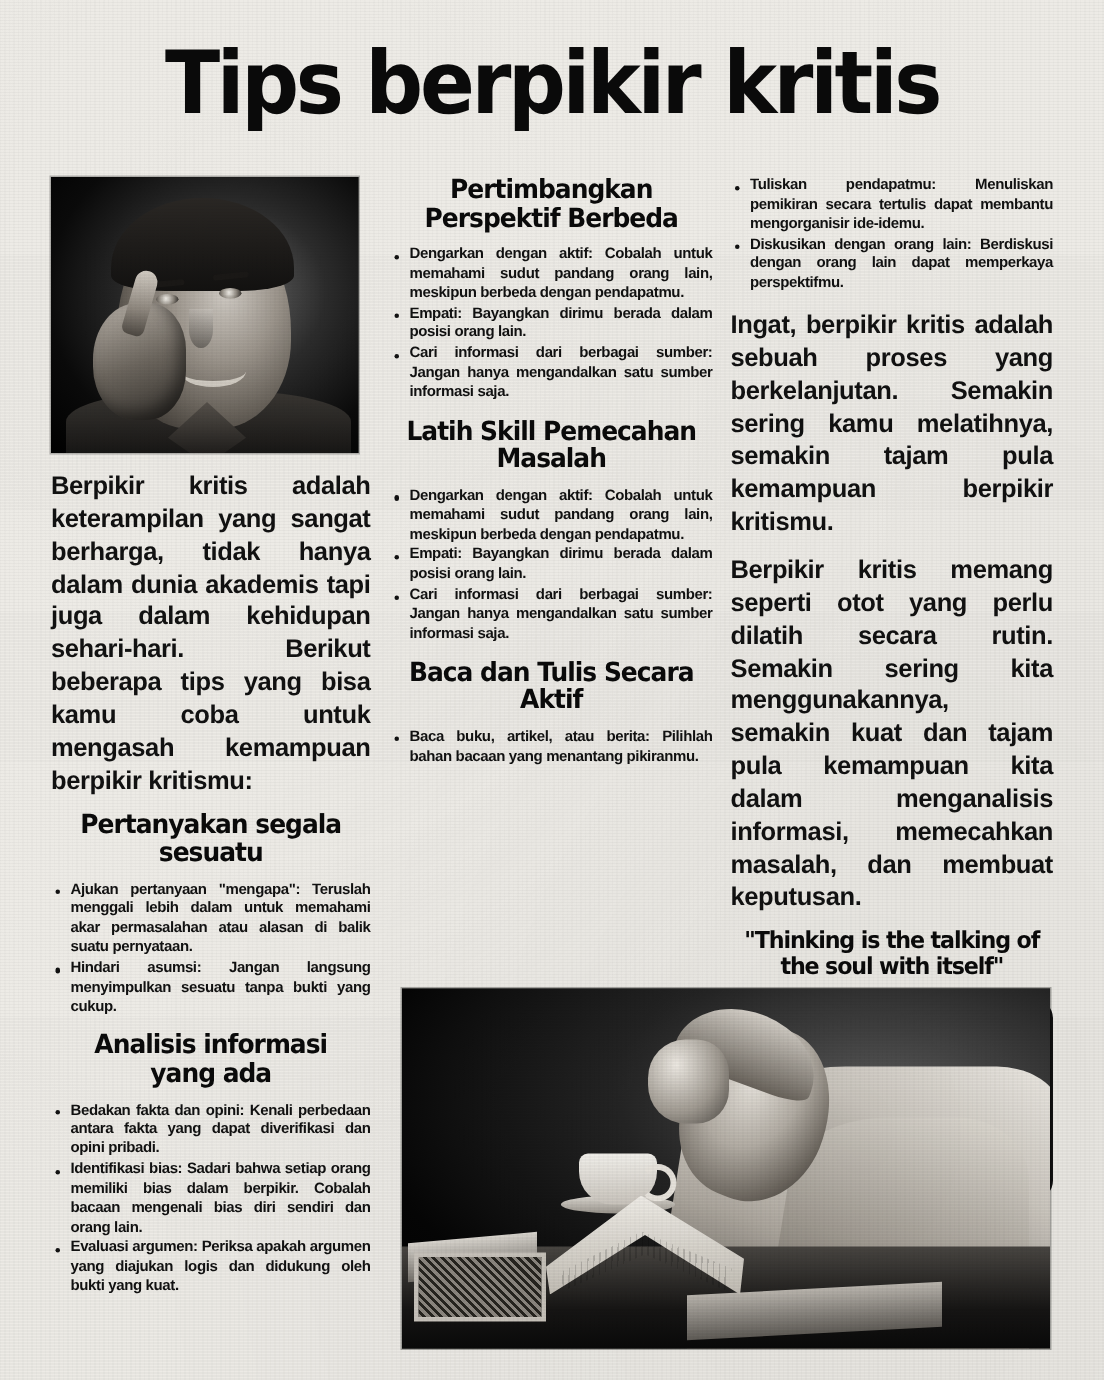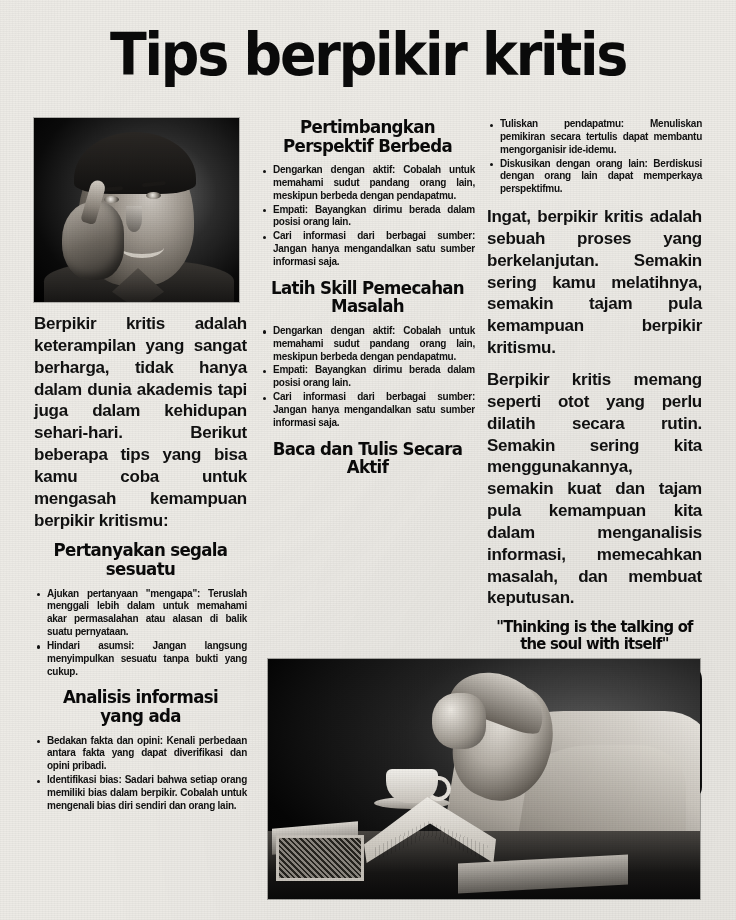--- a/index.html
+++ b/index.html
@@ -330,6 +330,9 @@
       </ul>
 
       <h2 class="sec">Baca dan Tulis Secara Aktif</h2>
+      <ul class="bullets">
+        <li>Baca buku, artikel, atau berita: Pilihlah bahan bacaan yang menantang pikiranmu.</li>
+      </ul>
     </div>
 
     <div class="col col-right">

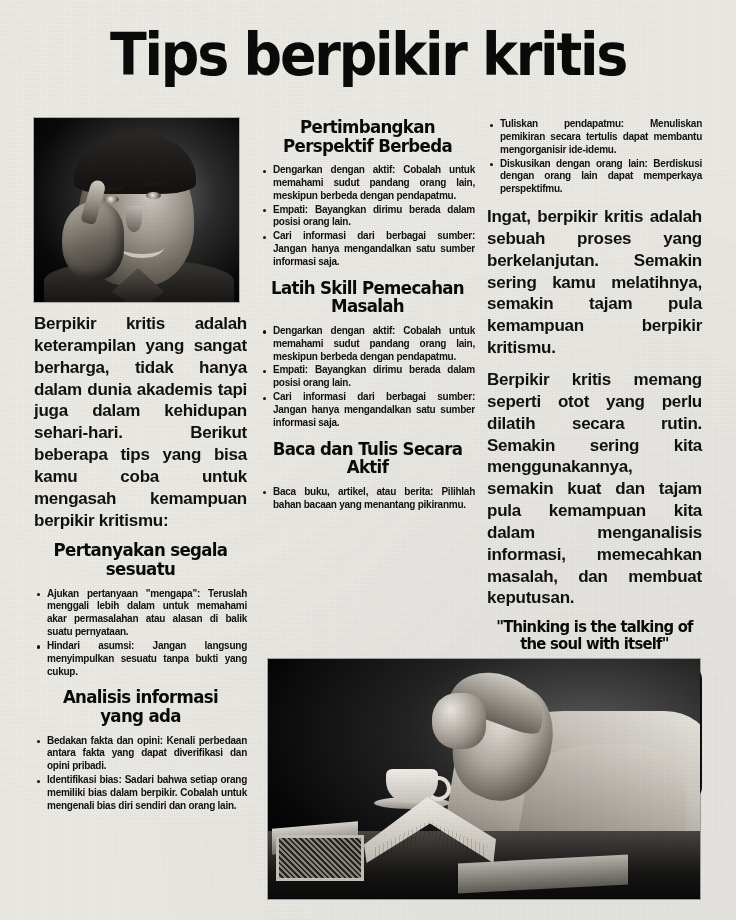--- a/index.html
+++ b/index.html
@@ -309,7 +309,7 @@
       <h2 class="sec">Analisis informasi yang ada</h2>
       <ul class="bullets">
         <li>Bedakan fakta dan opini: Kenali perbedaan antara fakta yang dapat diverifikasi dan opini pribadi.</li>
-        <li>Identifikasi bias: Sadari bahwa setiap orang memiliki bias dalam berpikir. Cobalah untuk mengenali bias diri sendiri dan orang lain.</li>
+        <li>Identifikasi bias: Sadari bahwa setiap orang memiliki bias dalam berpikir. Cobalah bacaan mengenali bias diri sendiri dan orang lain.</li>
       </ul>
     </div>
 

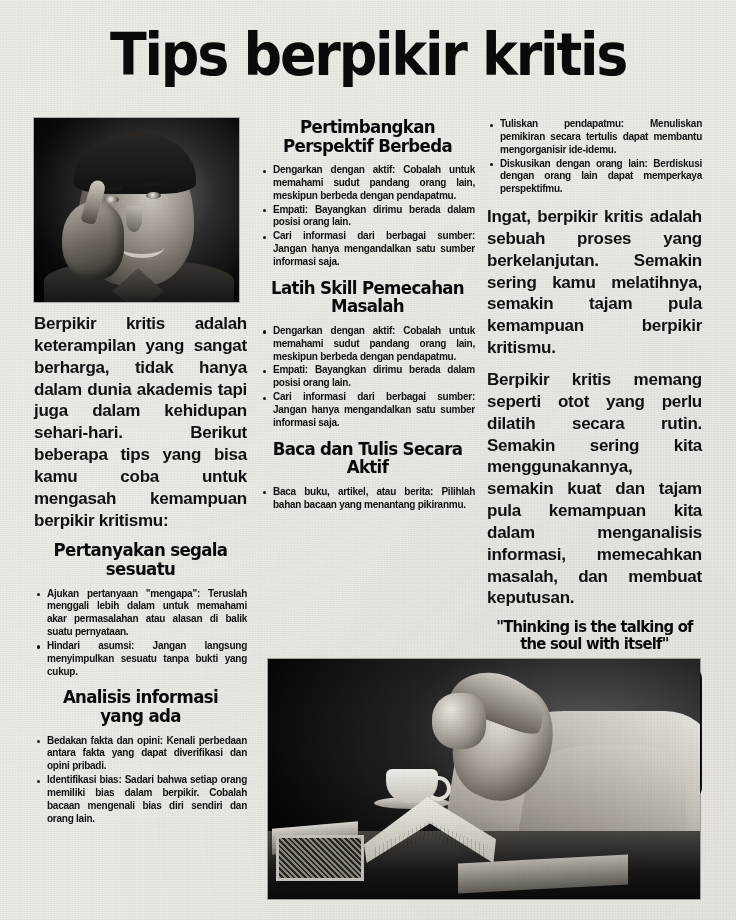--- a/index.html
+++ b/index.html
@@ -310,6 +310,7 @@
       <ul class="bullets">
         <li>Bedakan fakta dan opini: Kenali perbedaan antara fakta yang dapat diverifikasi dan opini pribadi.</li>
         <li>Identifikasi bias: Sadari bahwa setiap orang memiliki bias dalam berpikir. Cobalah bacaan mengenali bias diri sendiri dan orang lain.</li>
+        <li>Evaluasi argumen: Periksa apakah argumen yang diajukan logis dan didukung oleh bukti yang kuat.</li>
       </ul>
     </div>
 

